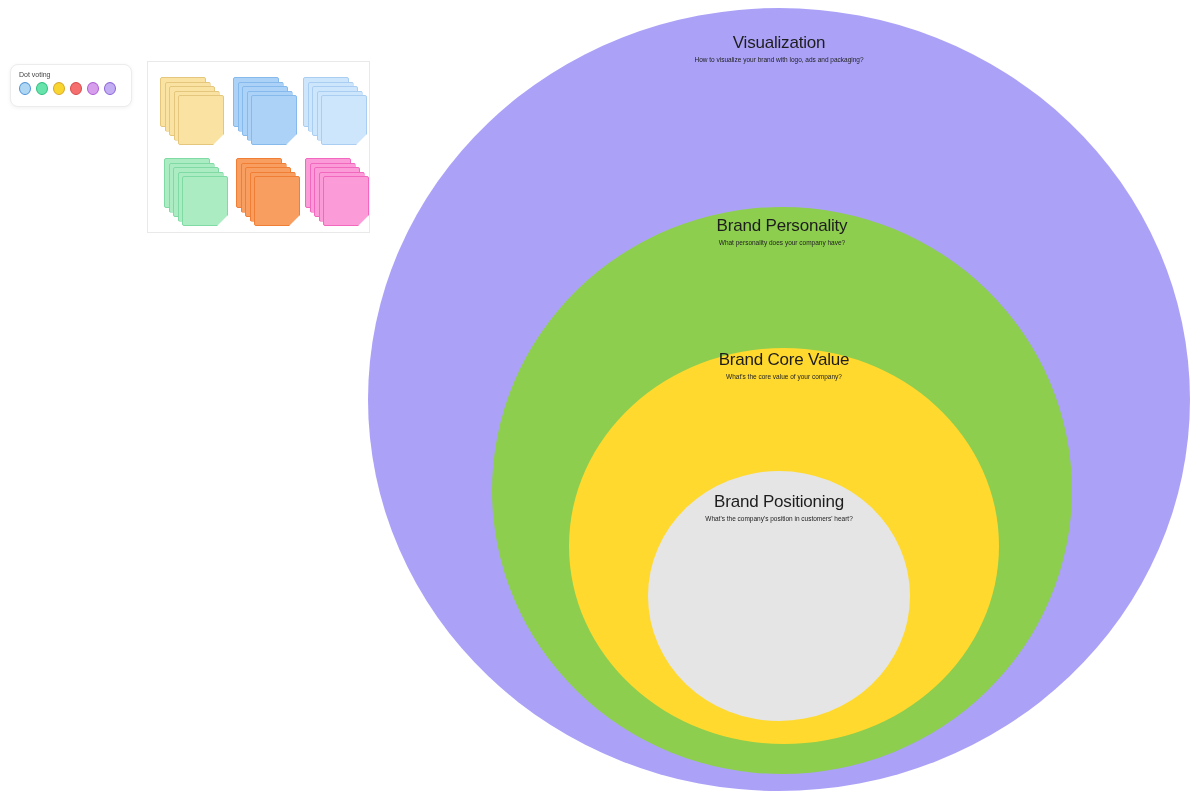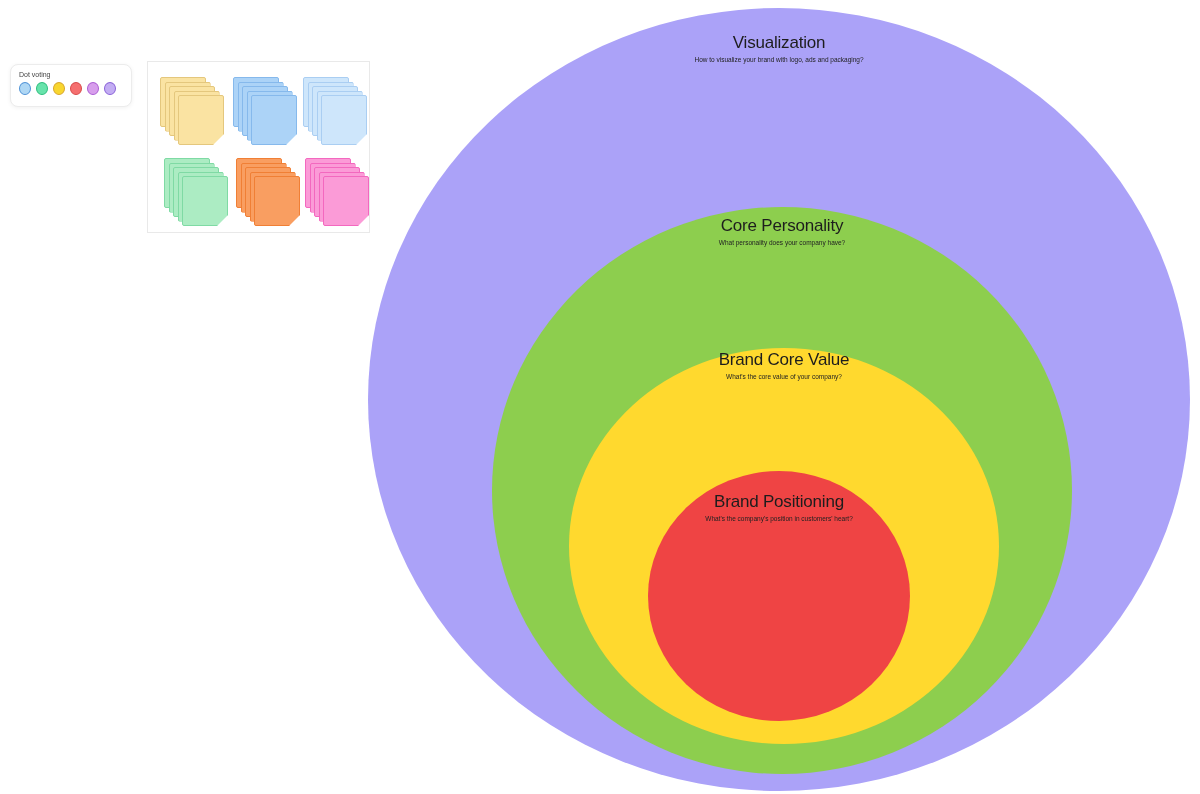--- a/index.html
+++ b/index.html
@@ -81,7 +81,7 @@
 </div>
 <div class="ring" id="ring-1" style="background-color: rgb(141, 206, 78);">
   <div class="ring-label">
-    <div class="ring-title">Core Personality</div>
+    <div class="ring-title">Brand Personality</div>
     <div class="ring-subtitle">What personality does your company have?</div>
   </div>
 </div>

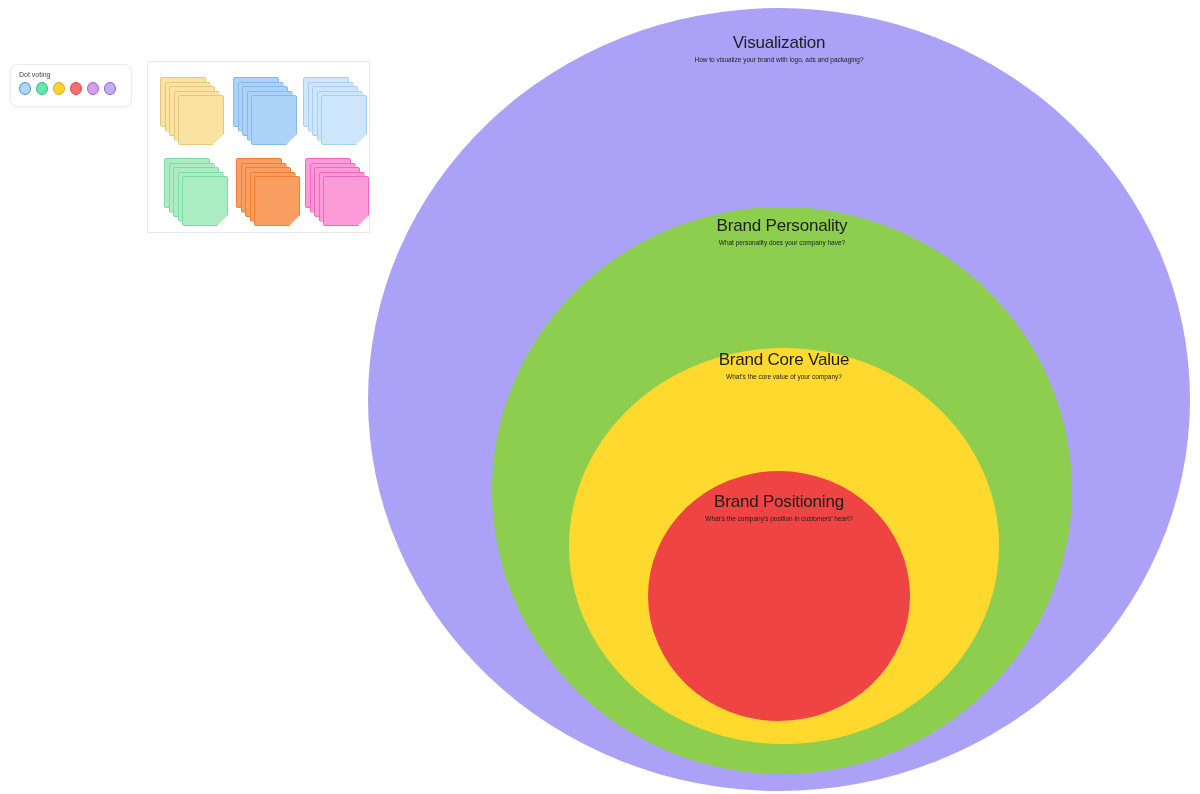--- a/index.html
+++ b/index.html
@@ -91,7 +91,7 @@
     <div class="ring-subtitle">What's the core value of your company?</div>
   </div>
 </div>
-<div class="ring" id="ring-3" style="background-color: #ef4444;">
+<div class="ring" id="ring-3" style="background-color: #e5e5e5;">
   <div class="ring-label">
     <div class="ring-title">Brand Positioning</div>
     <div class="ring-subtitle">What's the company's position in customers' heart?</div>

